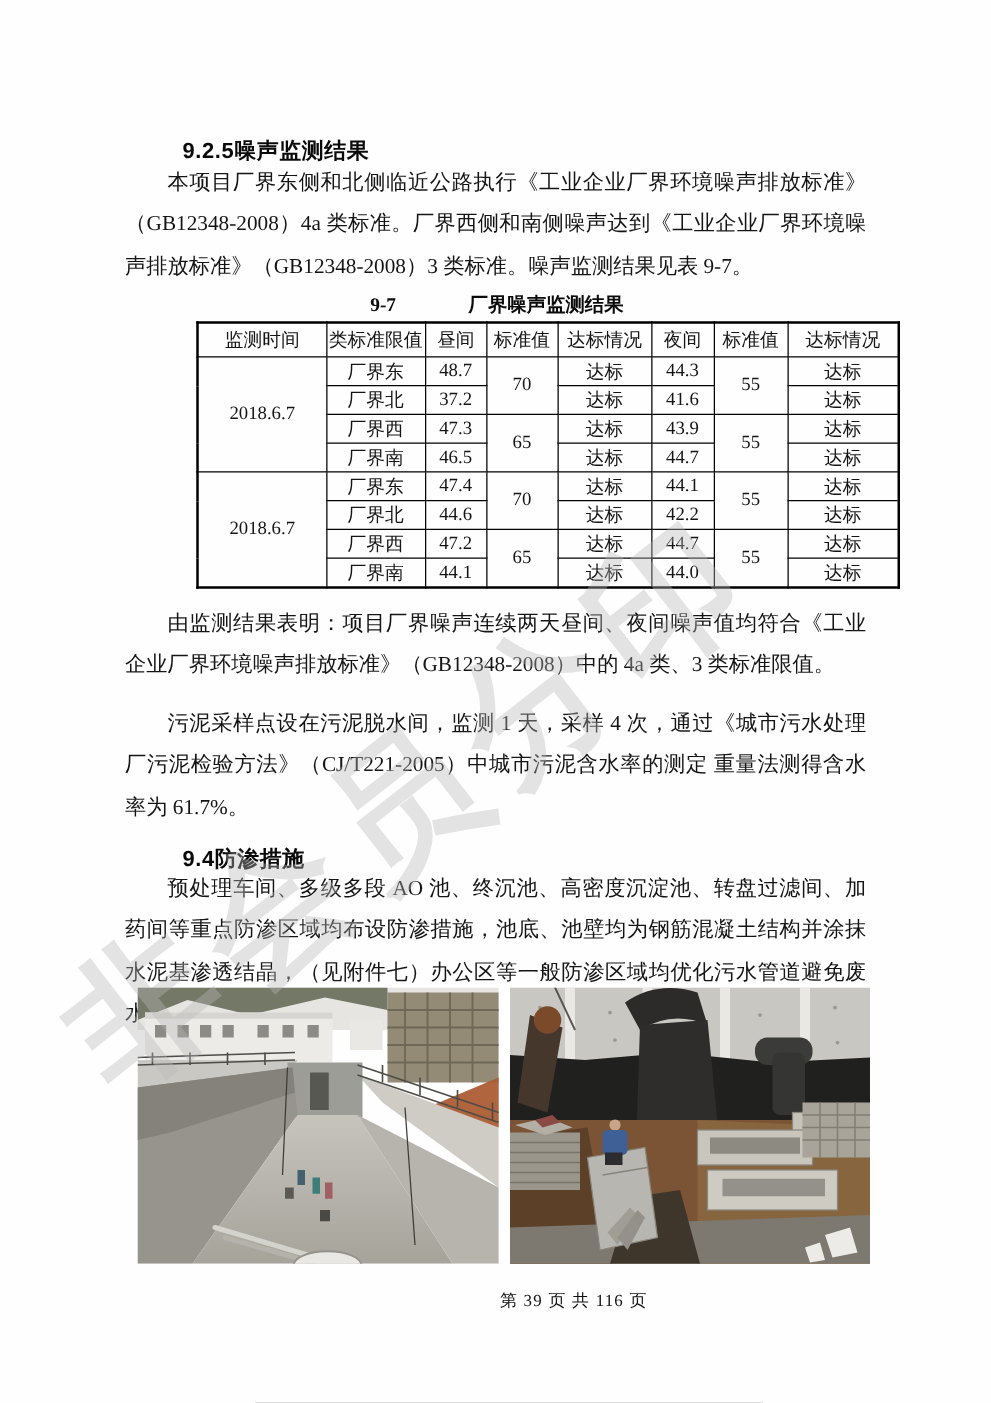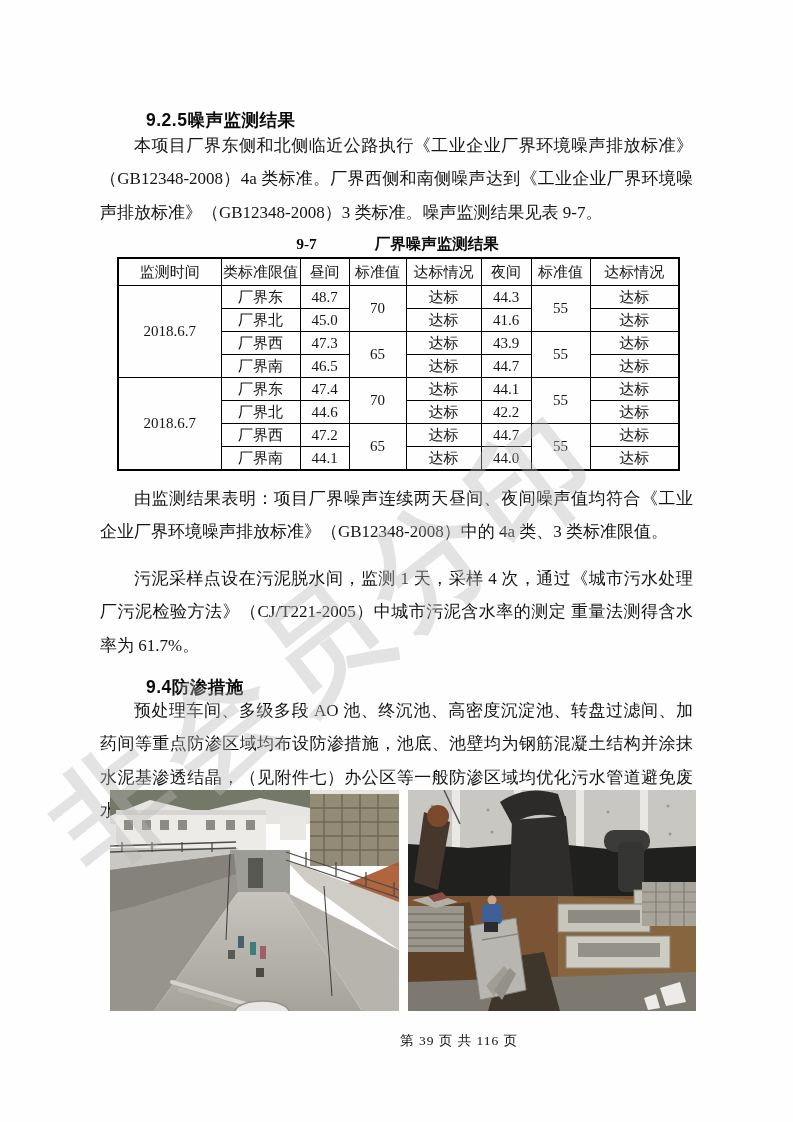--- a/index.html
+++ b/index.html
@@ -54,7 +54,7 @@
     text-align:center;vertical-align:middle;
     padding:0;overflow:hidden;white-space:nowrap;
   }
-  table.noise{border:2px solid #000;}
+  table.noise{border:2px solid #000;margin-left:40px;}
   table.noise th{font-weight:400;height:26px;font-size:15px;}
   table.noise td{height:22px;}
   .c1{width:103px}.c2{width:79px}.c3{width:49px}.c4{width:57px}

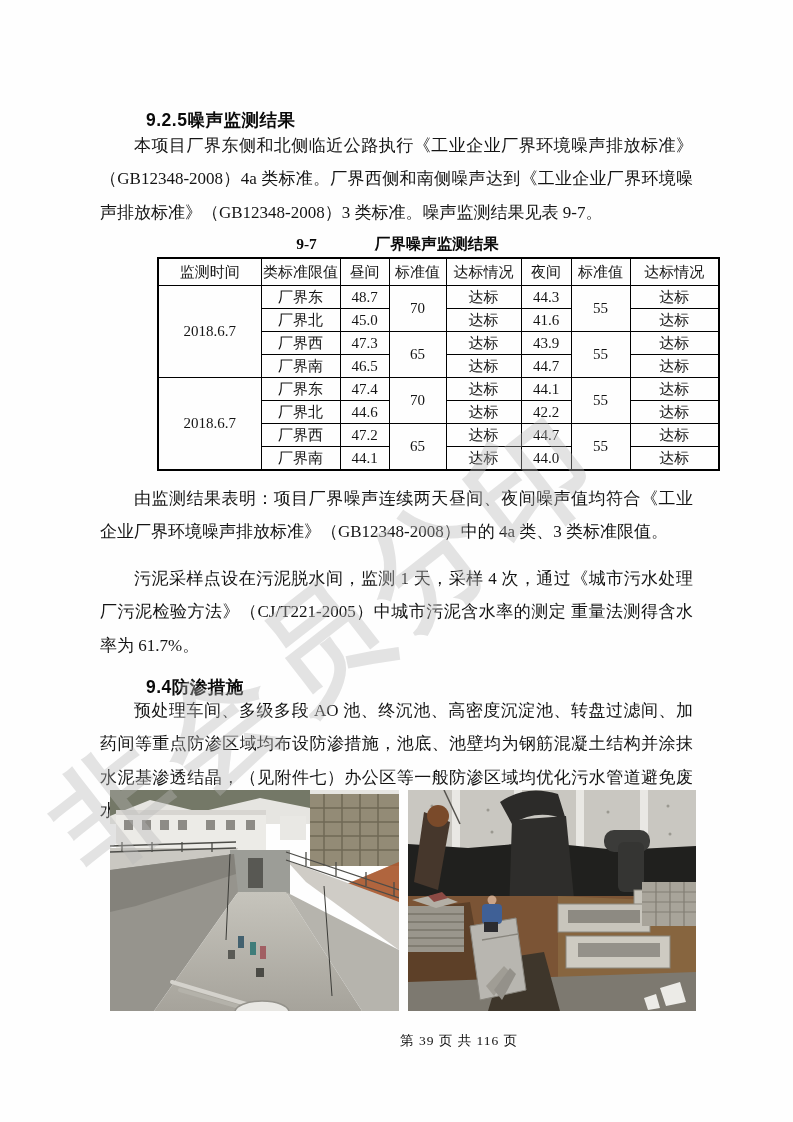--- a/index.html
+++ b/index.html
@@ -117,7 +117,7 @@
     </tr>
     <tr>
       <td>厂界北</td>
-      <td>45.0</td>
+      <td>37.2</td>
       <td>达标</td>
       <td>41.6</td>
       <td>达标</td>

